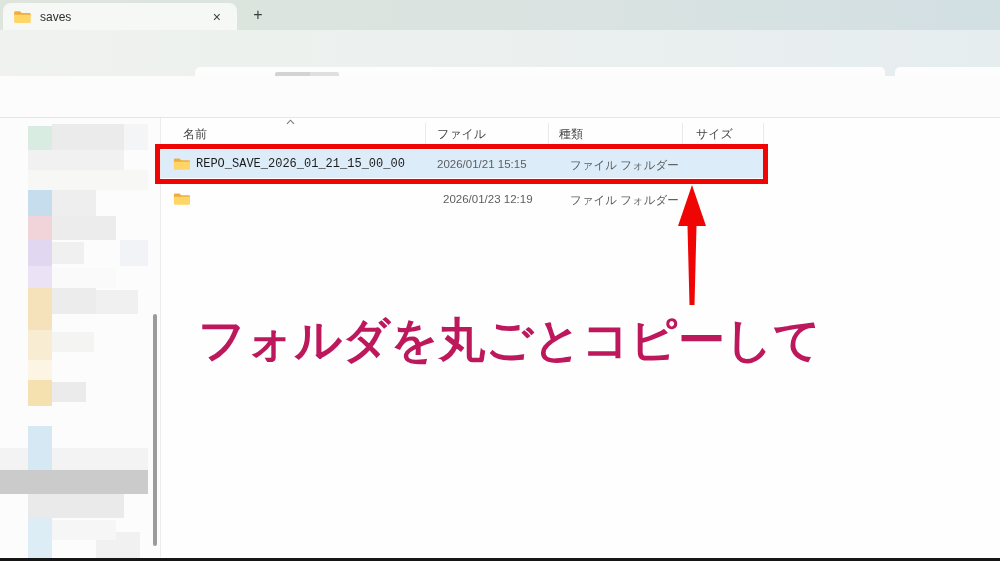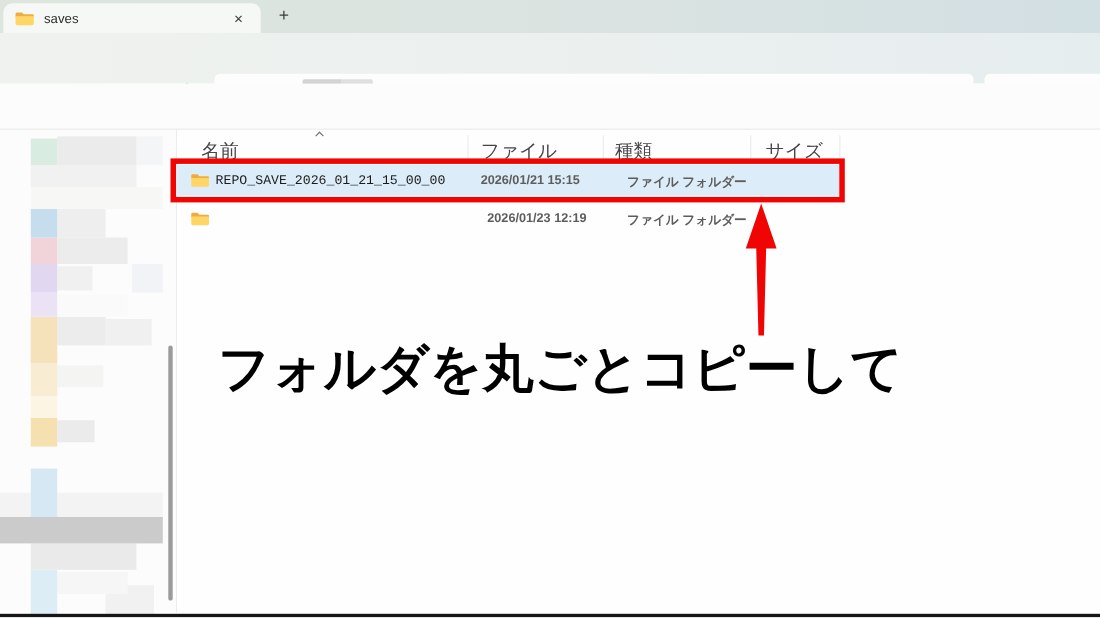--- a/index.html
+++ b/index.html
@@ -53,7 +53,7 @@
   .content { position:absolute; left:161px; top:118px; width:839px; height:439px; background:#fefefe; }
 
   
-  .colhead { position:absolute; top:126px; font-size:17px; color:#454545; white-space:nowrap; }
+  .colhead { position:absolute; top:126px; font-size:12px; color:#454545; white-space:nowrap; }
   .col-sep { position:absolute; top:123px; width:1px; height:22px; background:#eaeaea; }
   .sort-caret { position:absolute; left:286px; top:119px; }
 

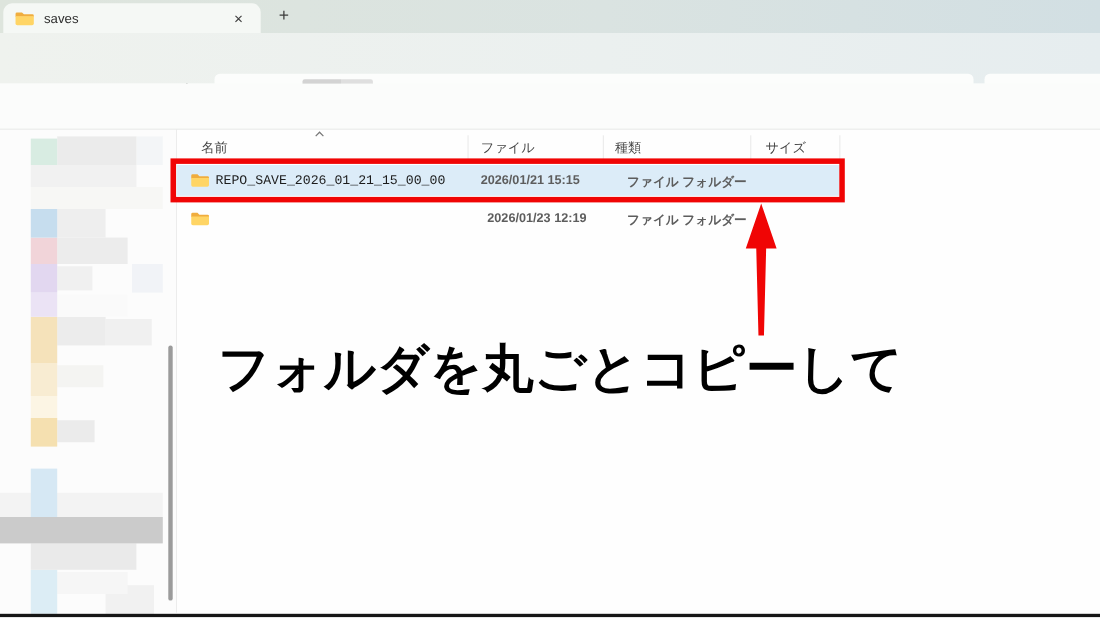--- a/index.html
+++ b/index.html
@@ -61,7 +61,7 @@
   .row-highlight { position:absolute; left:161px; top:150px; width:602px; height:28px; background:#dcecf8; }
   .file-row { position:absolute; height:20px; display:flex; align-items:center;font-family:Liberation Mono, monospace; }
   .row-name { font-size:12px; color:#1c1c1c; margin-left:6px; white-space:nowrap; }
-  .row-cell { position:absolute; font-size:11.5px; color:#5d5d5d; white-space:nowrap;font-weight:bold; }
+  .row-cell { position:absolute; font-size:11.5px; color:#5d5d5d; white-space:nowrap; }
 
   
   .red-box { position:absolute; left:155px; top:144px; width:613px; height:40px;

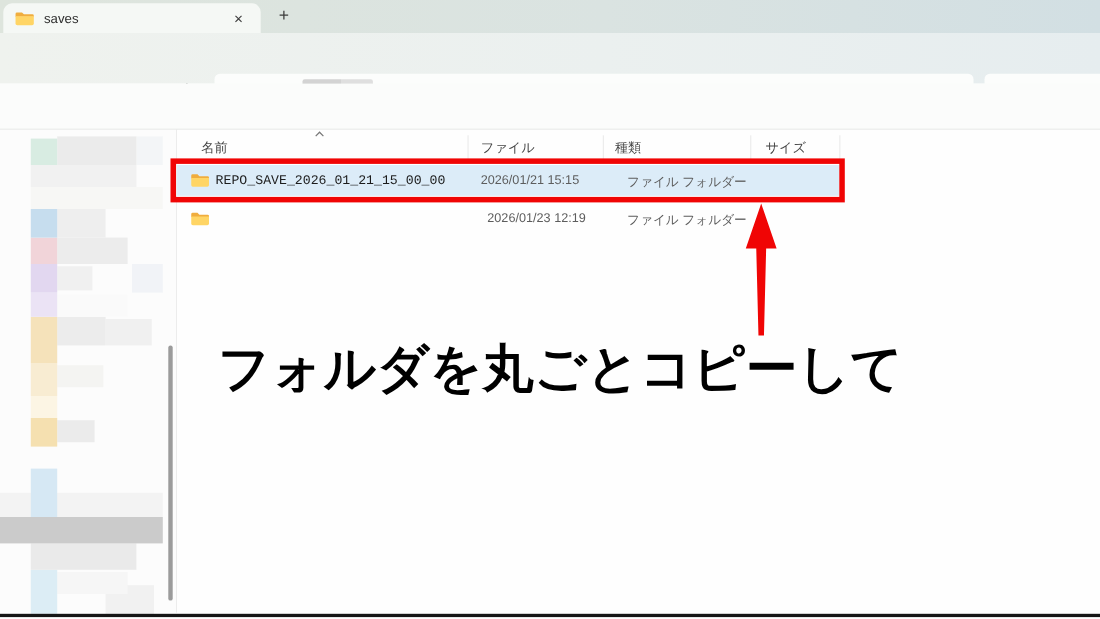--- a/index.html
+++ b/index.html
@@ -292,7 +292,7 @@
   <svg class="anno-arrow" width="70" height="126" viewBox="0 0 70 126">
     <polygon points="34,1 48,42 38.5,42 36.5,121 31.5,121 29.5,42 20,42" fill="#f00505"></polygon>
   </svg>
-  <div class="anno-line anno-line1" style="color: #000000; font-family: Liberation Mono, monospace;">フォルダを丸ごとコピーして</div>
+  <div class="anno-line anno-line1" style="color: #be185d;">フォルダを丸ごとコピーして</div>
 
   <div class="bottom-edge"></div>
 </div>

